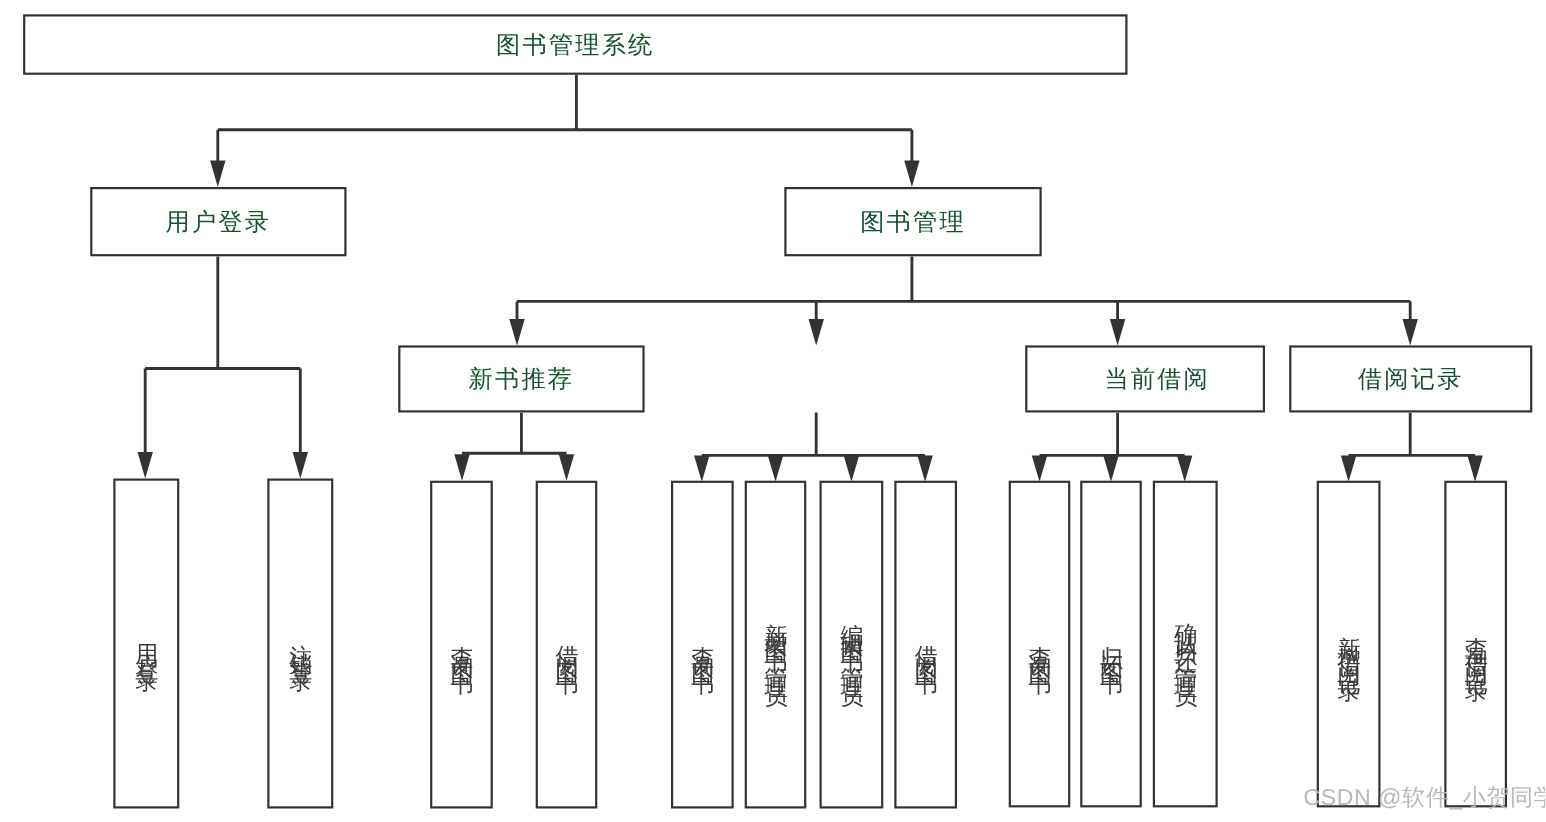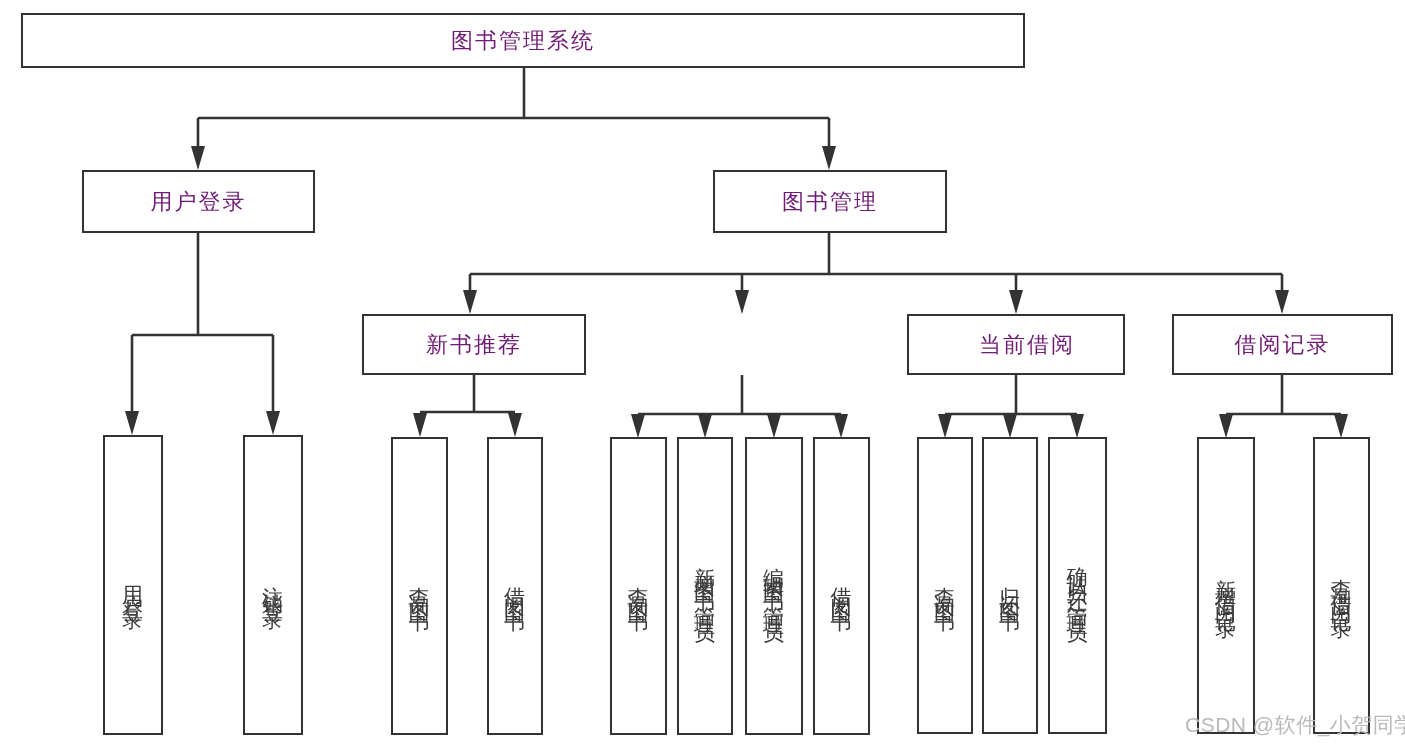--- a/index.html
+++ b/index.html
@@ -43,7 +43,7 @@
   .hlabel {
     font-size: 22px;
     letter-spacing: 2px;
-    color: #701a75;
+    color: #14532d;
     white-space: nowrap;
   }
   .vlabel {

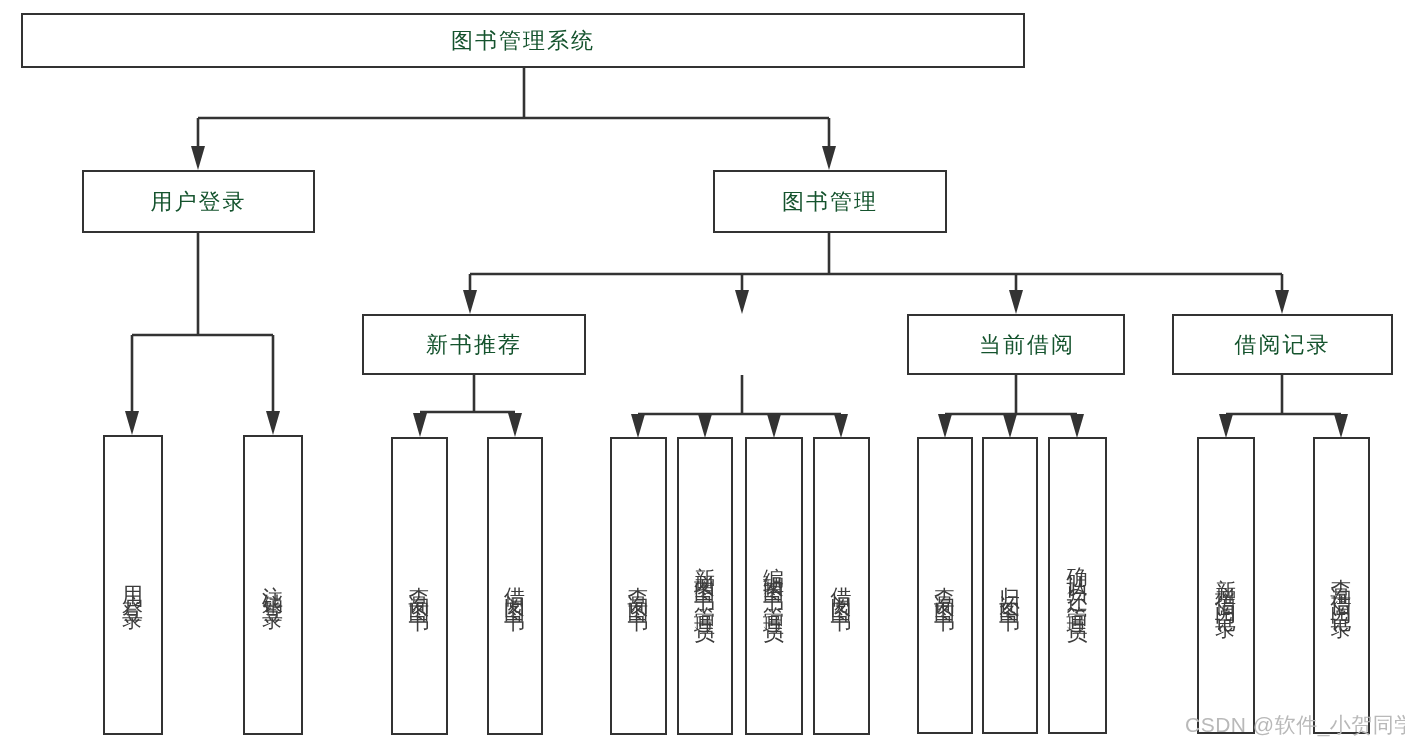--- a/index.html
+++ b/index.html
@@ -150,7 +150,7 @@
   <div class="node" style="left:362px; top:314px; width:224px; height:61px;">
     <span class="hlabel">新书推荐</span>
   </div>
-  <div class="node" style="left:907px; top:314px; width:218px; height:61px;padding-left:22px;">
+  <div class="node" style="left:932px; top:314px; width:218px; height:61px;padding-left:22px;">
     <span class="hlabel">当前借阅</span>
   </div>
   <div class="node" style="left:1172px; top:314px; width:221px; height:61px;">

